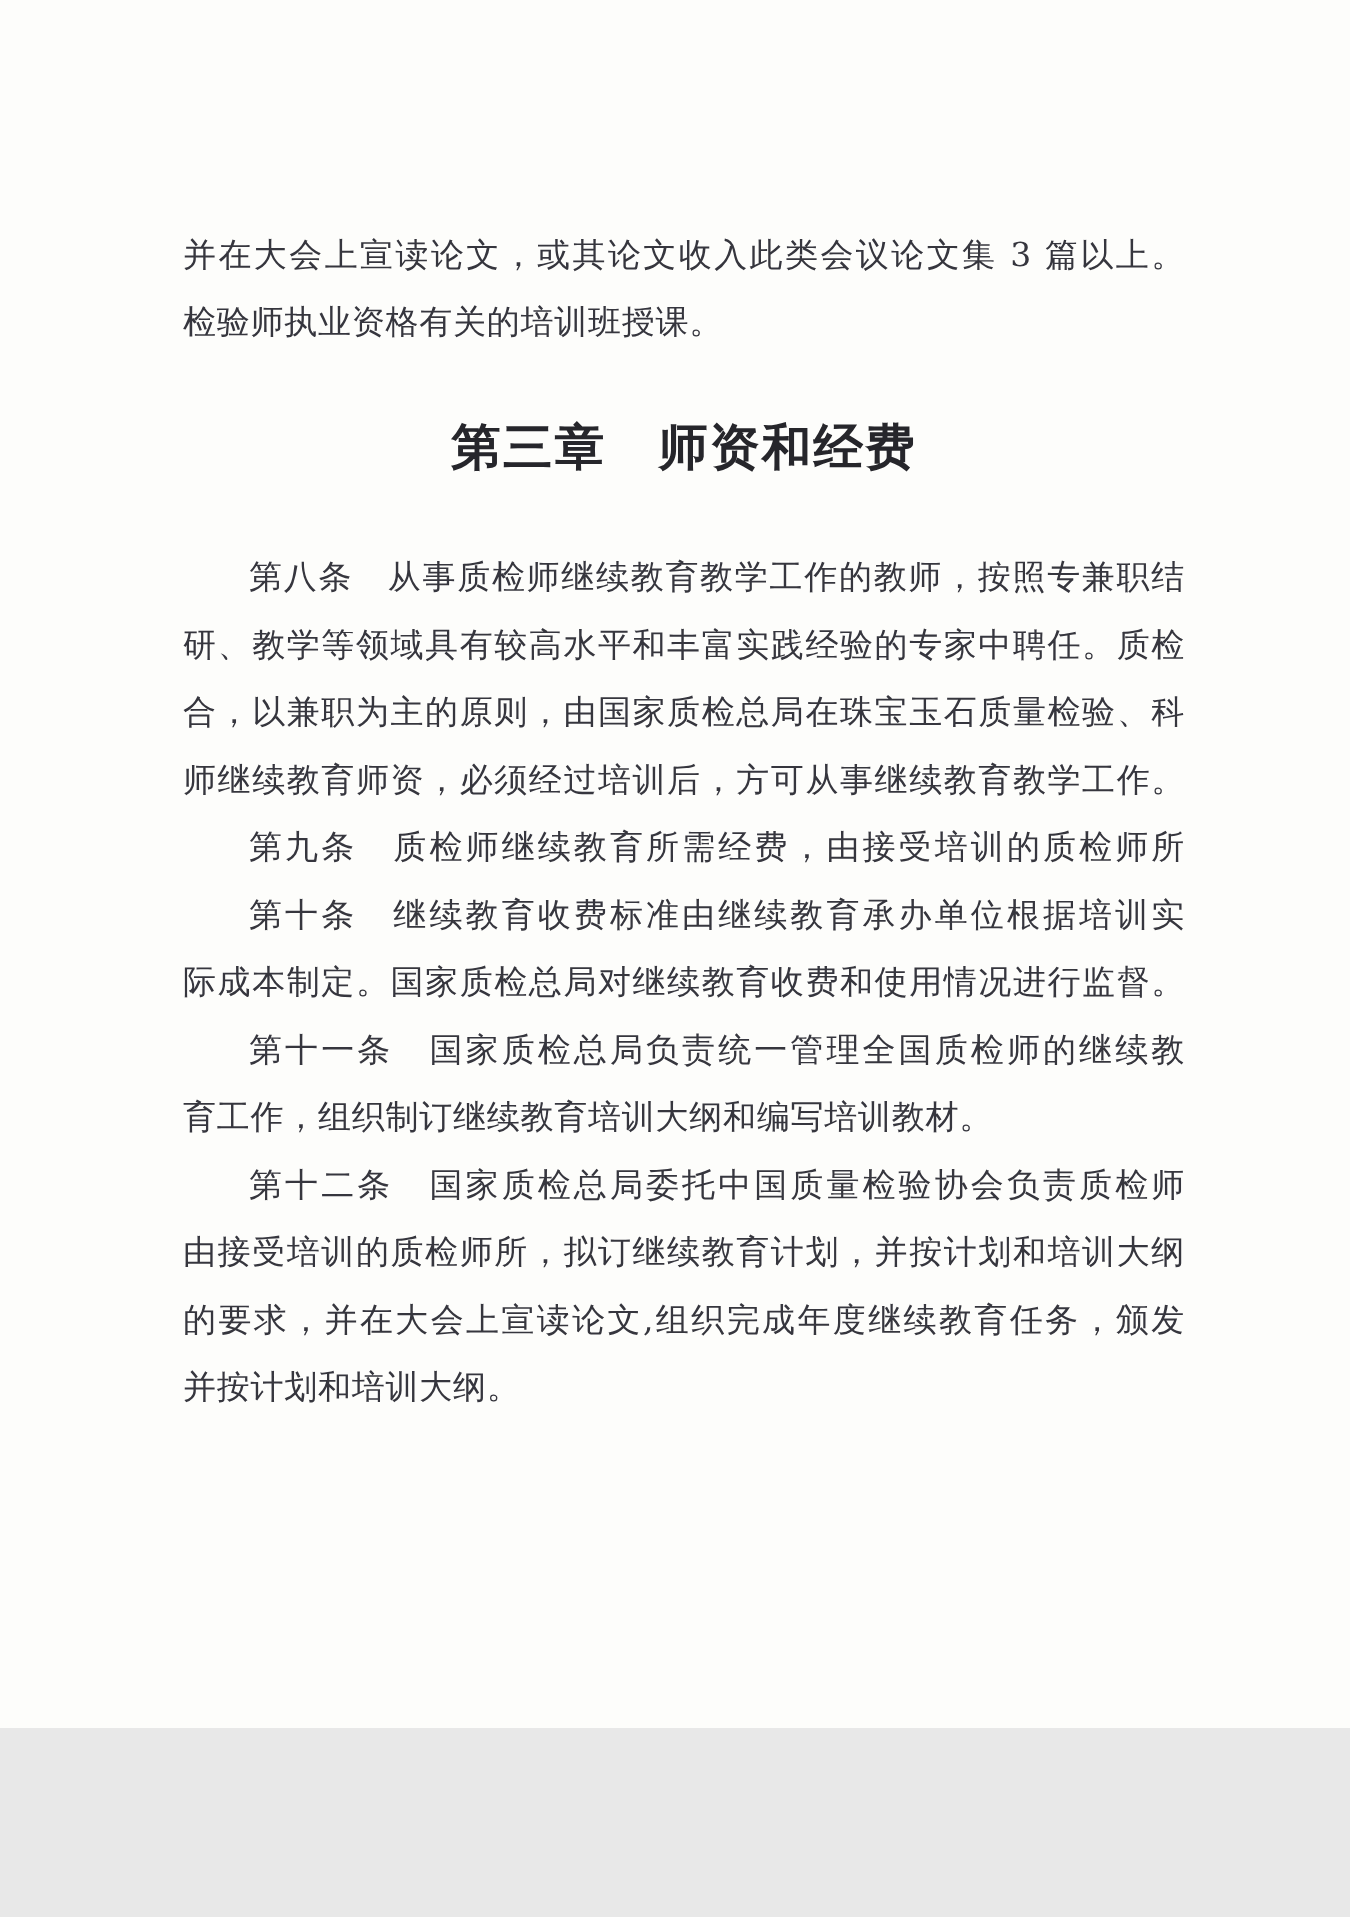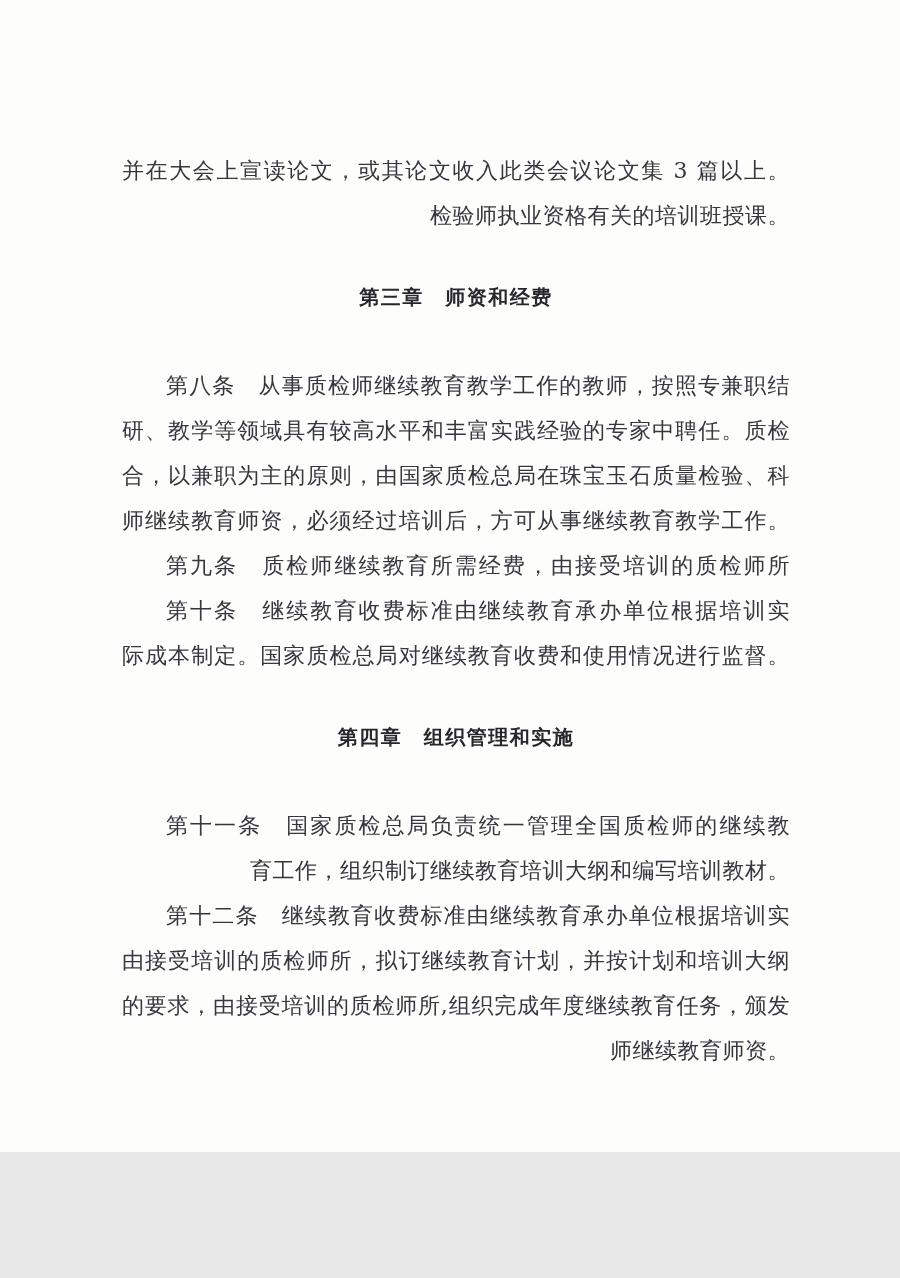--- a/index.html
+++ b/index.html
@@ -35,7 +35,7 @@
     letter-spacing: 0.5px;
     overflow: hidden;
     white-space: normal;
-    text-align: right;
+    text-align: left;
   }
   .line.fill {
     text-align: justify;

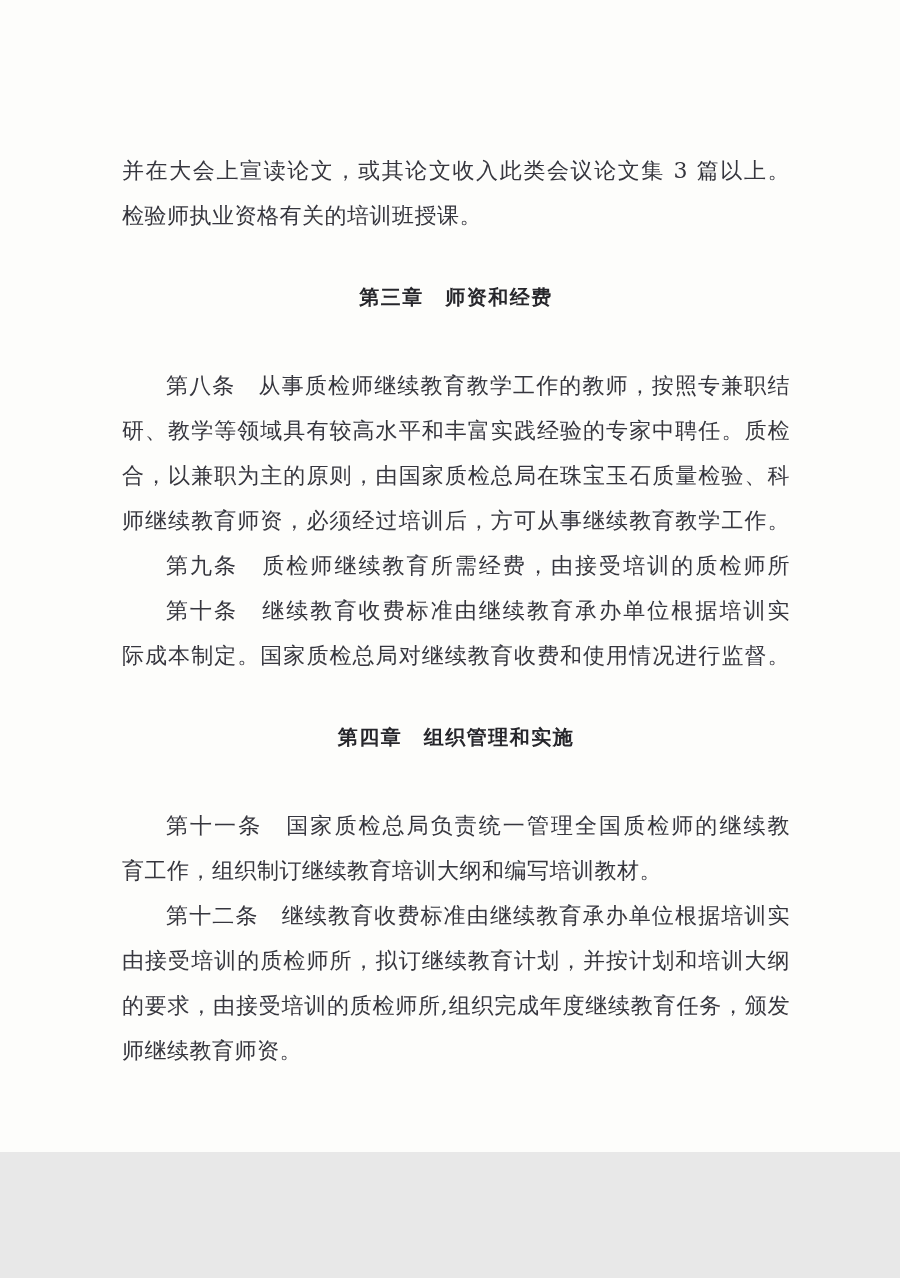--- a/index.html
+++ b/index.html
@@ -49,7 +49,7 @@
     height: 45px;
     line-height: 45px;
     font-family: "DejaVu Sans", "Liberation Sans", sans-serif;
-    font-size: 20px;
+    font-size: 33px;
     font-weight: bold;
     letter-spacing: 1.5px;
     color: #26262b;

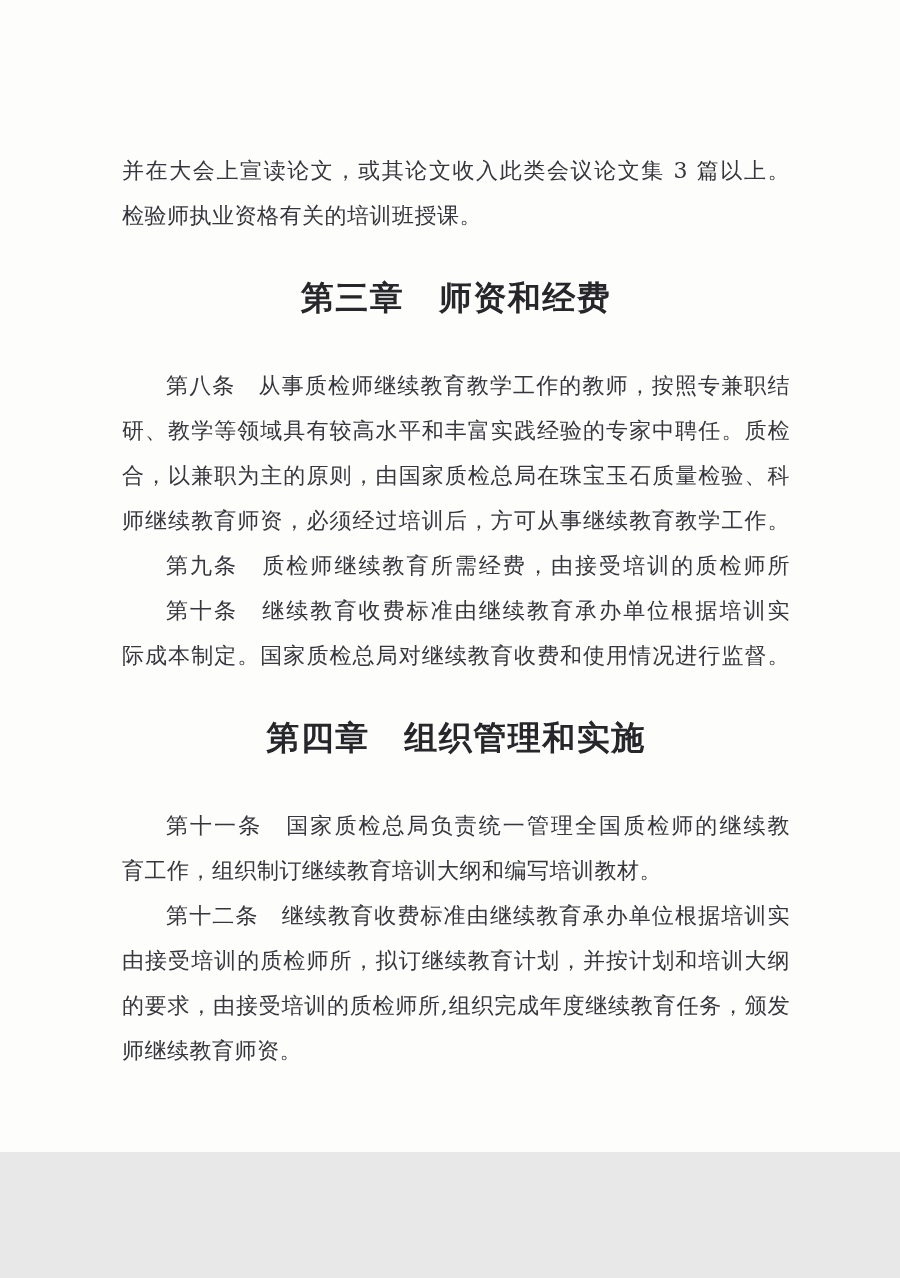--- a/index.html
+++ b/index.html
@@ -91,7 +91,6 @@
         <span class="line indent fill">第十条　继续教育收费标准由继续教育承办单位根据培训实</span>
         <span class="line fill">际成本制定。国家质检总局对继续教育收费和使用情况进行监督。</span>
       </p>
-      <h2 class="chapter-heading">第四章　组织管理和实施</h2>
       <p class="para">
         <span class="line indent fill">第十一条　国家质检总局负责统一管理全国质检师的继续教</span>
         <span class="line">育工作，组织制订继续教育培训大纲和编写培训教材。</span>

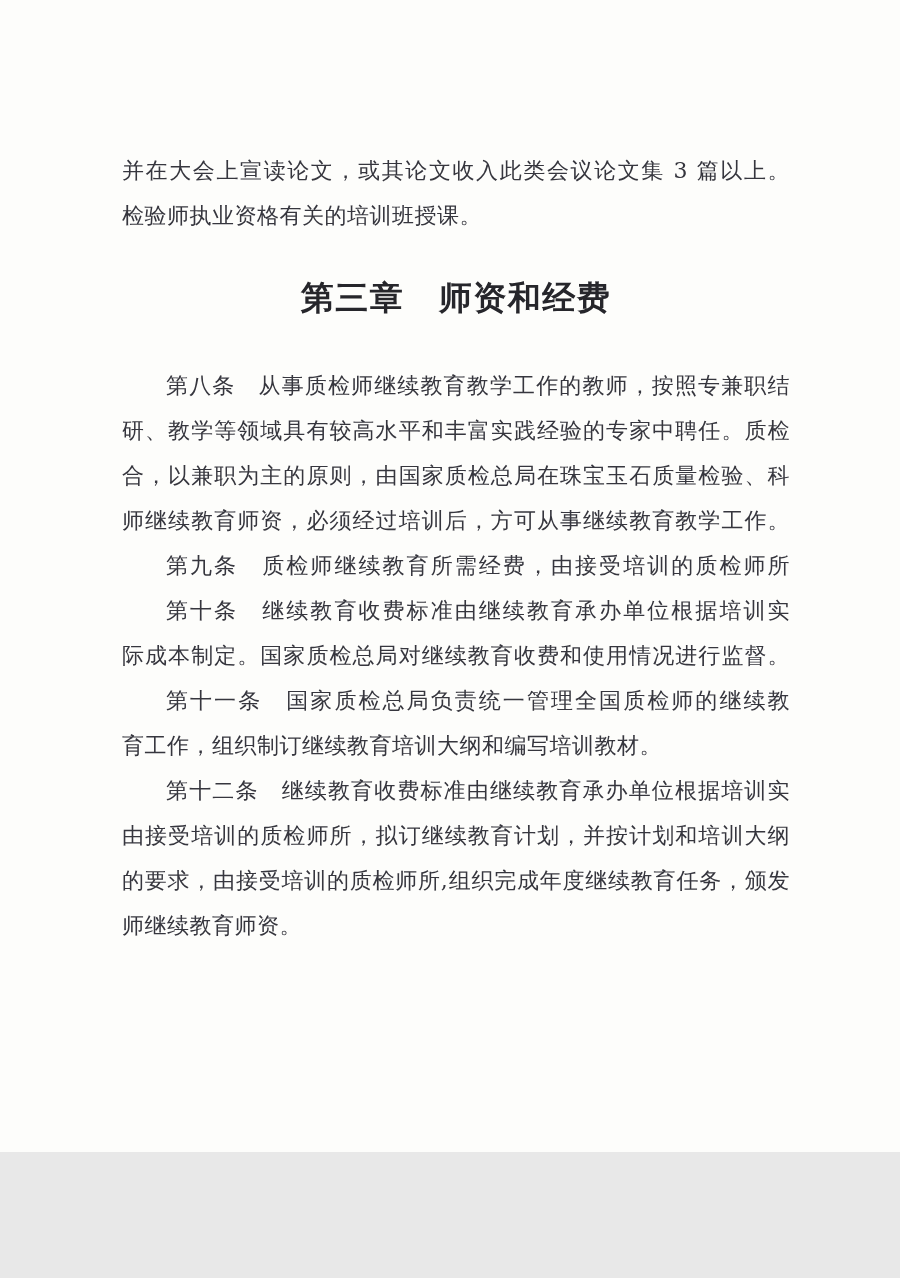--- a/index.html
+++ b/index.html
@@ -96,7 +96,7 @@
         <span class="line">育工作，组织制订继续教育培训大纲和编写培训教材。</span>
       </p>
       <p class="para">
-        <span class="line indent fill">第十二条　继续教育收费标准由继续教育承办单位根据培训实</span>
+        <span class="line indent fill">第十二条　国家质检总局委托中国质量检验协会负责质检师</span>
         <span class="line fill">由接受培训的质检师所，拟订继续教育计划，并按计划和培训大纲</span>
         <span class="line fill">的要求，由接受培训的质检师所,组织完成年度继续教育任务，颁发</span>
         <span class="line">师继续教育师资。</span>

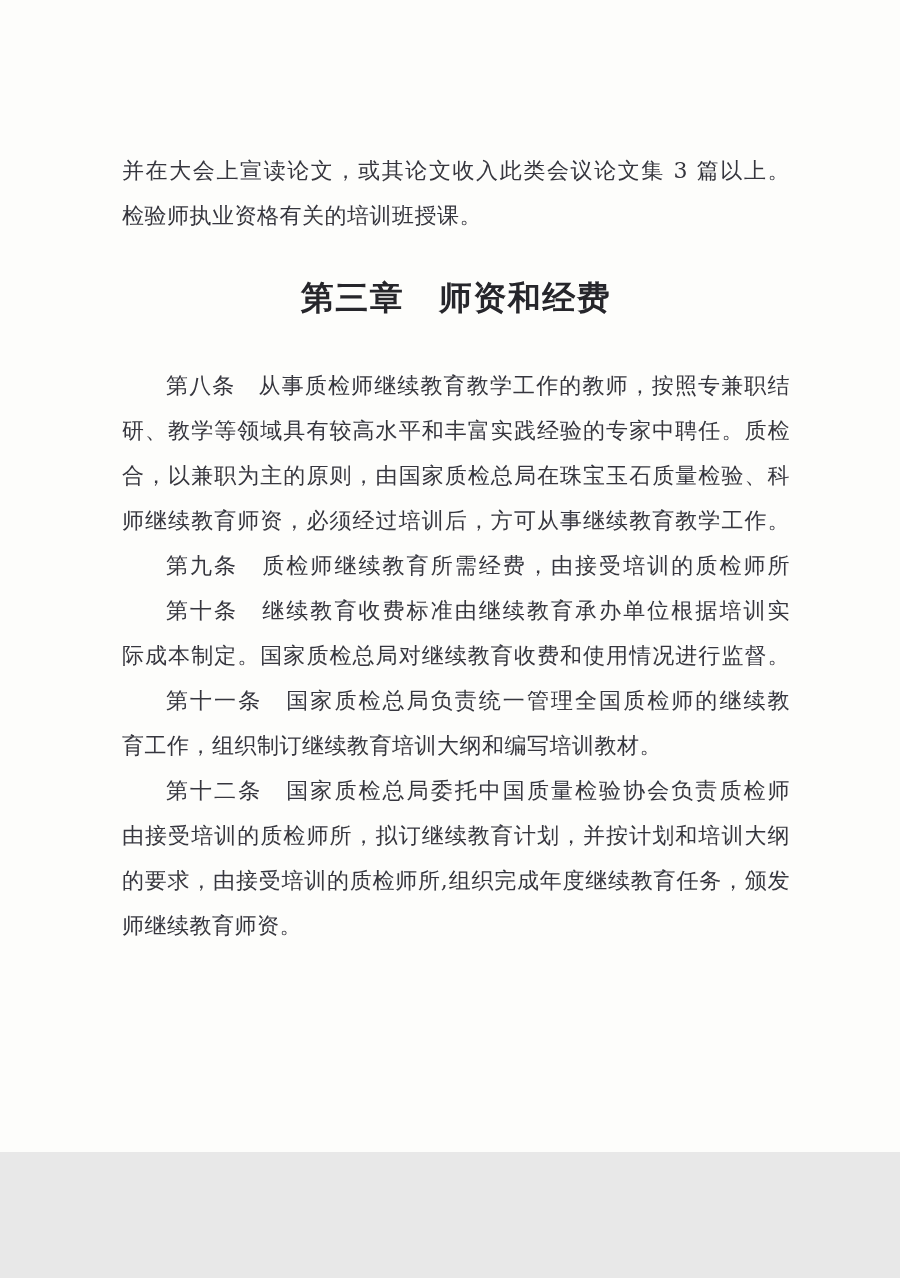--- a/index.html
+++ b/index.html
@@ -98,7 +98,7 @@
       <p class="para">
         <span class="line indent fill">第十二条　国家质检总局委托中国质量检验协会负责质检师</span>
         <span class="line fill">由接受培训的质检师所，拟订继续教育计划，并按计划和培训大纲</span>
-        <span class="line fill">的要求，由接受培训的质检师所,组织完成年度继续教育任务，颁发</span>
+        <span class="line fill">的要求，并在大会上宣读论文,组织完成年度继续教育任务，颁发</span>
         <span class="line">师继续教育师资。</span>
       </p>
     </main>

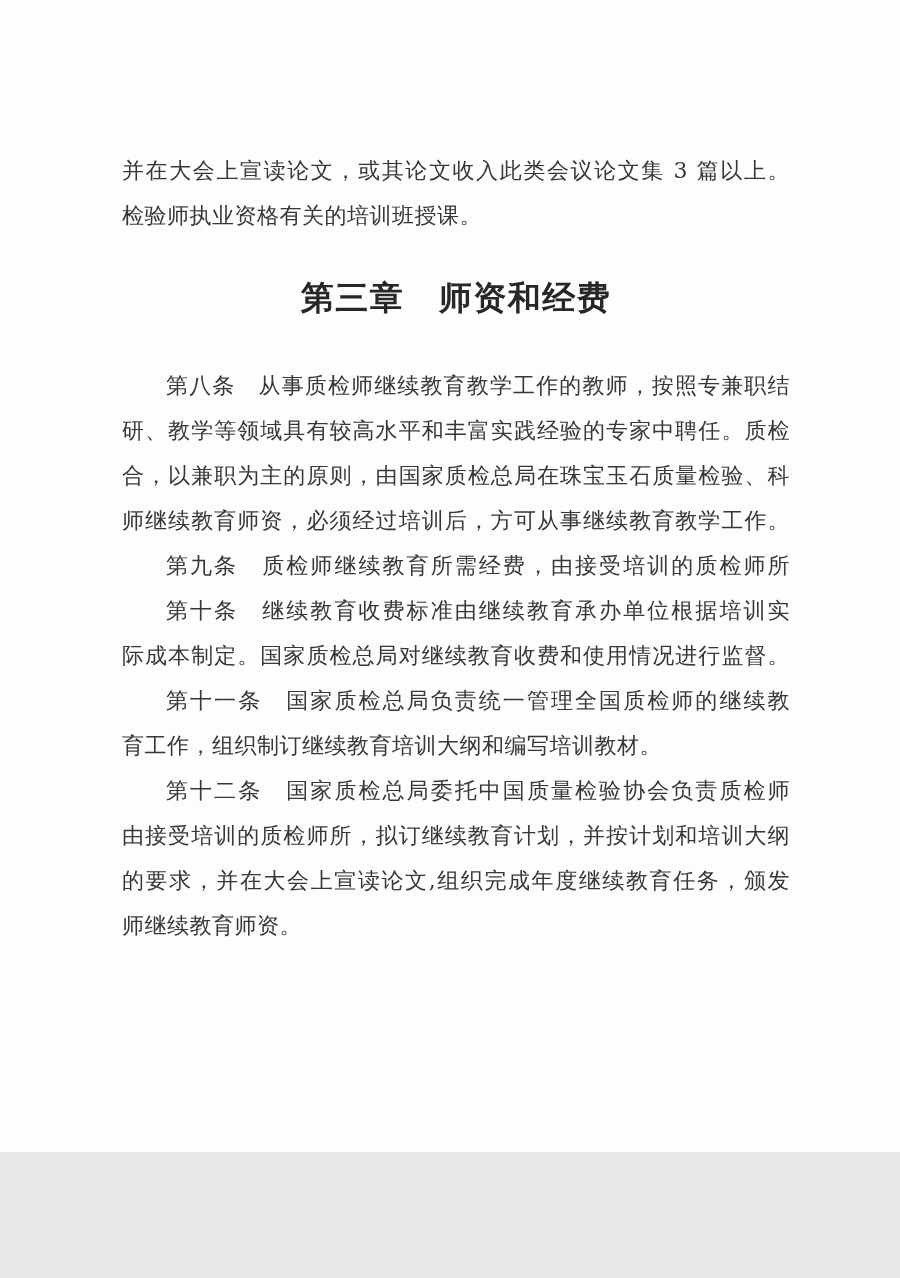--- a/index.html
+++ b/index.html
@@ -99,7 +99,7 @@
         <span class="line indent fill">第十二条　国家质检总局委托中国质量检验协会负责质检师</span>
         <span class="line fill">由接受培训的质检师所，拟订继续教育计划，并按计划和培训大纲</span>
         <span class="line fill">的要求，并在大会上宣读论文,组织完成年度继续教育任务，颁发</span>
-        <span class="line">师继续教育师资。</span>
+        <span class="line">并按计划和培训大纲。</span>
       </p>
     </main>
   <footer class="page-footer">

